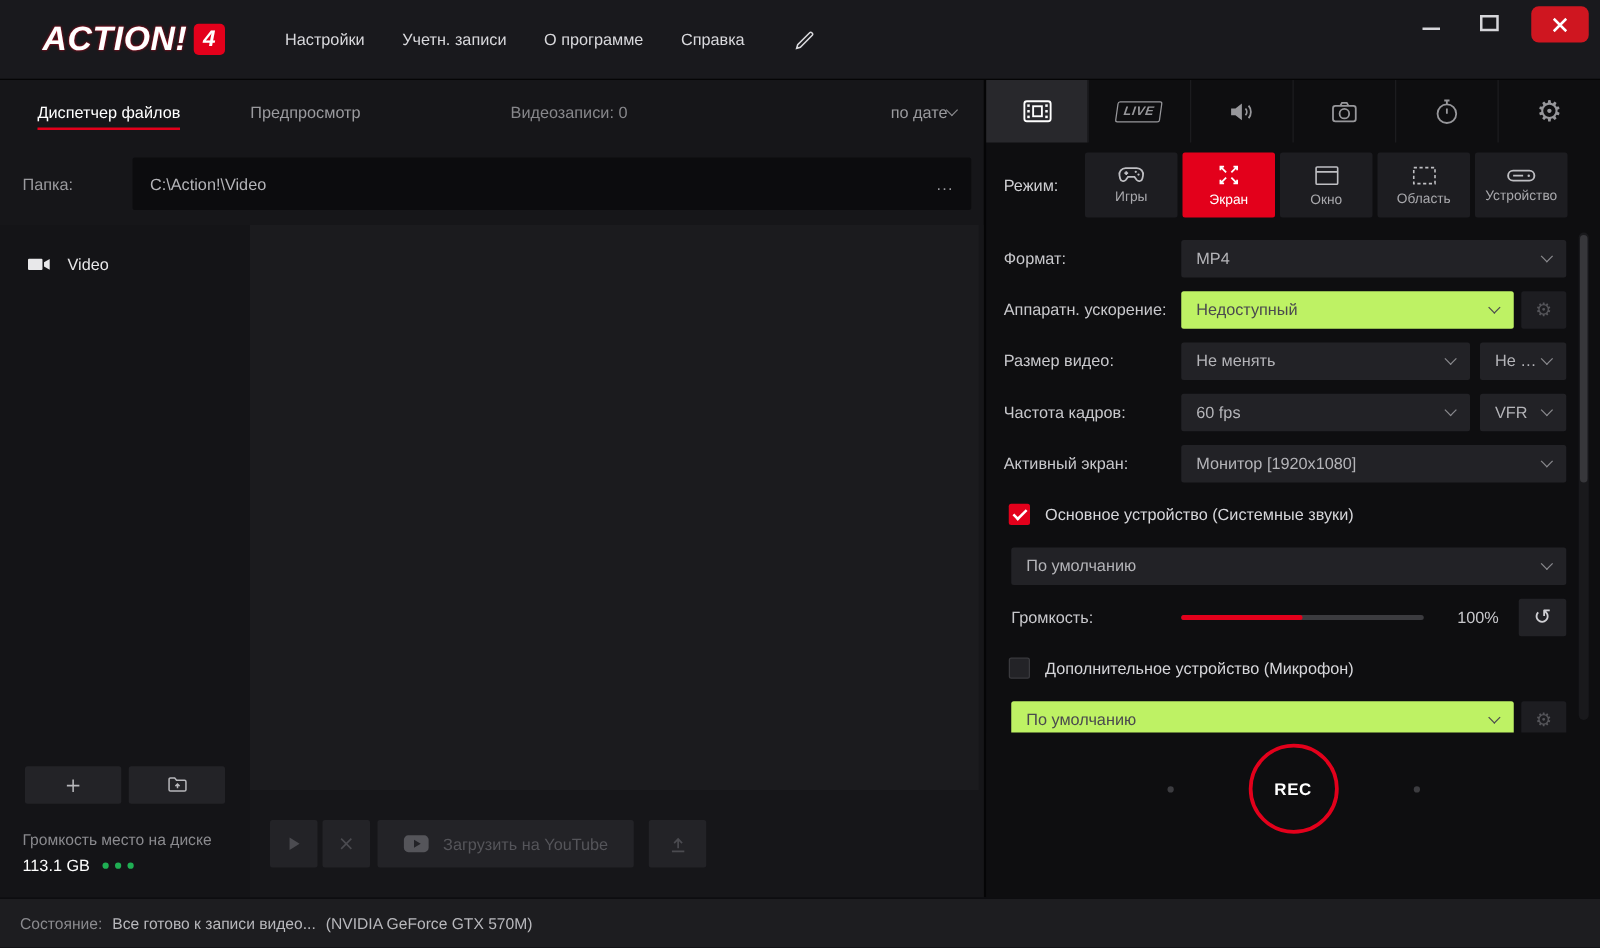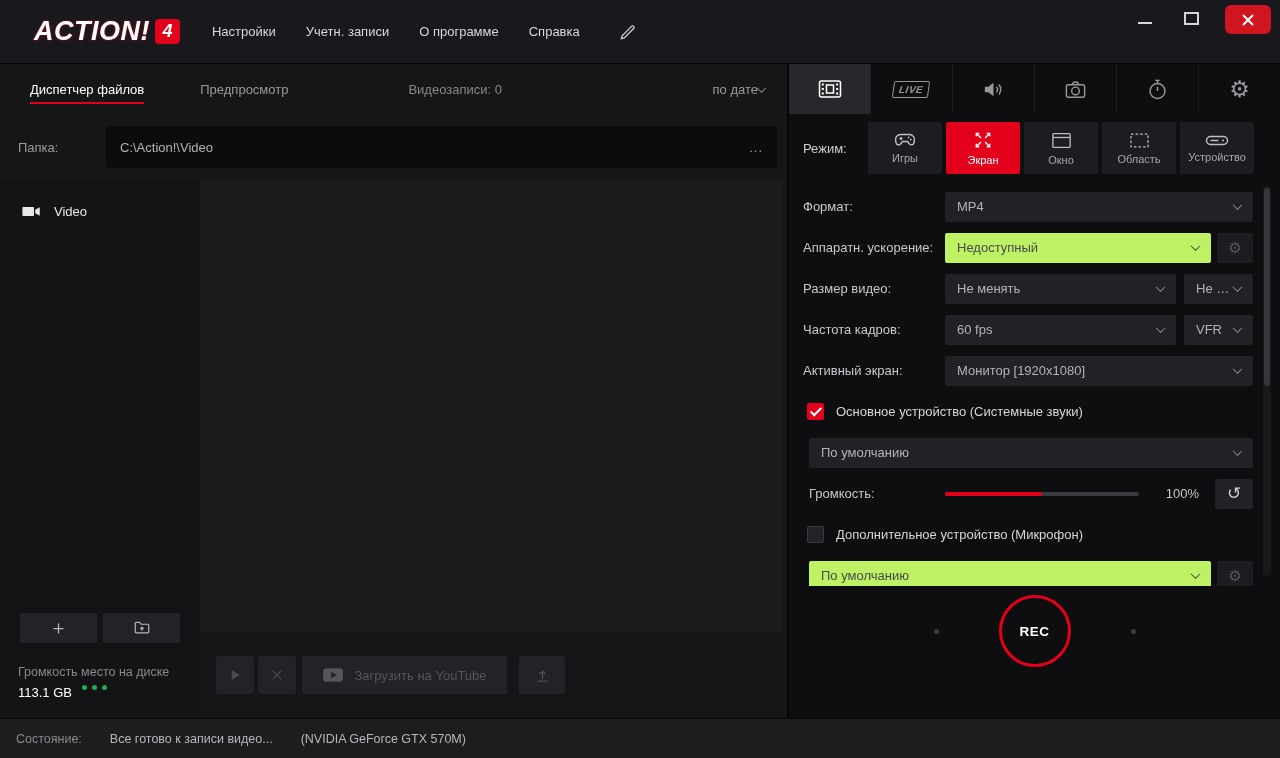--- a/index.html
+++ b/index.html
@@ -12,7 +12,7 @@
   .logo { display:flex; align-items:center; margin-left:34px; }
   .logo-text { font-size:27px; font-weight:900; font-style:italic; letter-spacing:.5px; color:#ffffff; text-shadow:0 0 2px #e3001b; }
   .logo-badge { background:#e3001b; color:#fff; font-weight:900; font-style:italic; width:25px; height:25px; display:inline-flex; align-items:center; justify-content:center; border-radius:4px; font-size:18px; margin-left:5px; }
-  .menu { display:flex; align-items:center; margin-left:32px; gap:30px; }
+  .menu { display:flex; align-items:center; margin-left:48px; gap:30px; }
   .menu-item { font-size:13px; color:#d8d8dc; cursor:default; }
   .pen-btn { margin-left:38px; color:#d8d8dc; display:flex; }
   .win-controls { position:absolute; top:0; right:0; height:36px; display:flex; align-items:center; }

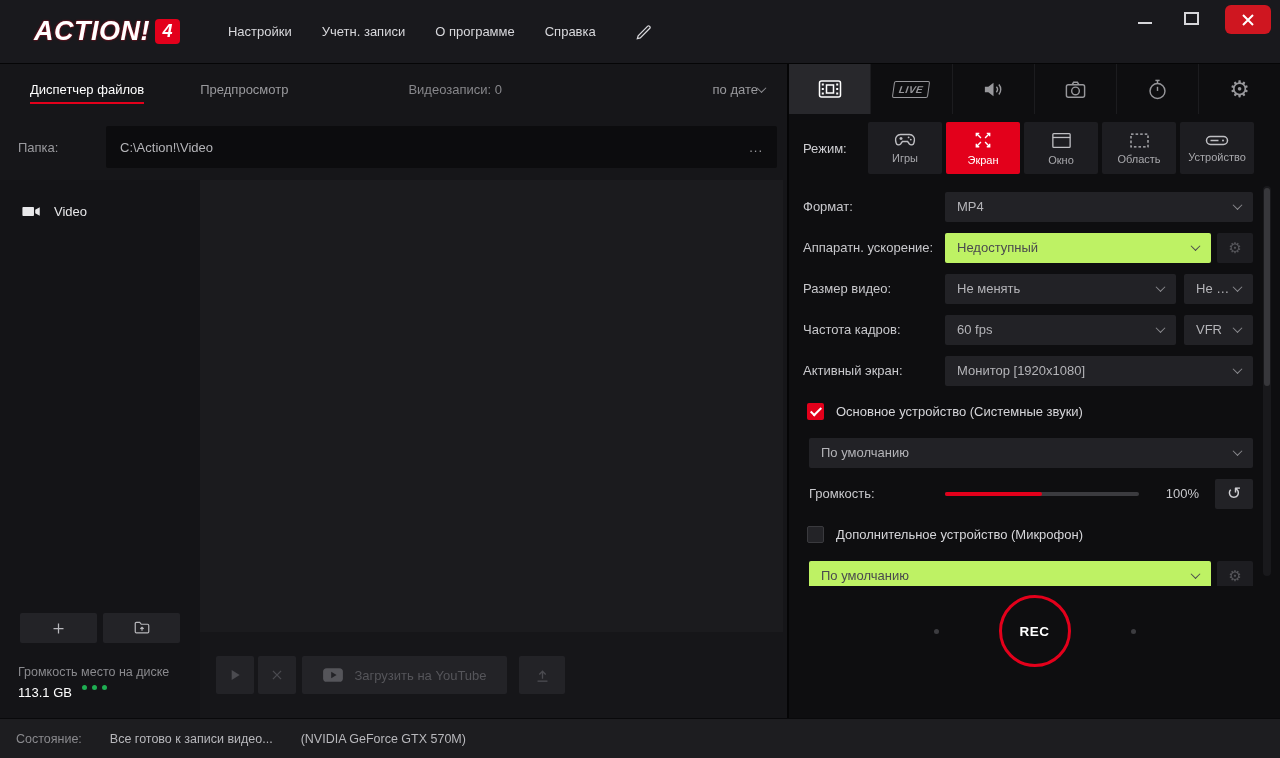--- a/index.html
+++ b/index.html
@@ -43,7 +43,7 @@
   .side-btn { flex:1; height:30px; background:#232327; border-radius:2px; display:flex; align-items:center; justify-content:center; color:#b8b8bc; }
   .free-space { padding:22px 0 18px 18px; }
   .free-space-label { font-size:12.5px; color:#8a8a8e; }
-  .free-space-line { margin-top:6px; display:flex; gap:10px; }
+  .free-space-line { margin-top:6px; display:flex; align-items:center; gap:10px; }
   .free-space-value { font-size:13px; color:#ffffff; }
   .disk-dots { display:flex; gap:5px; }
   .disk-dots i { width:5px; height:5px; border-radius:50%; background:#1fae53; }

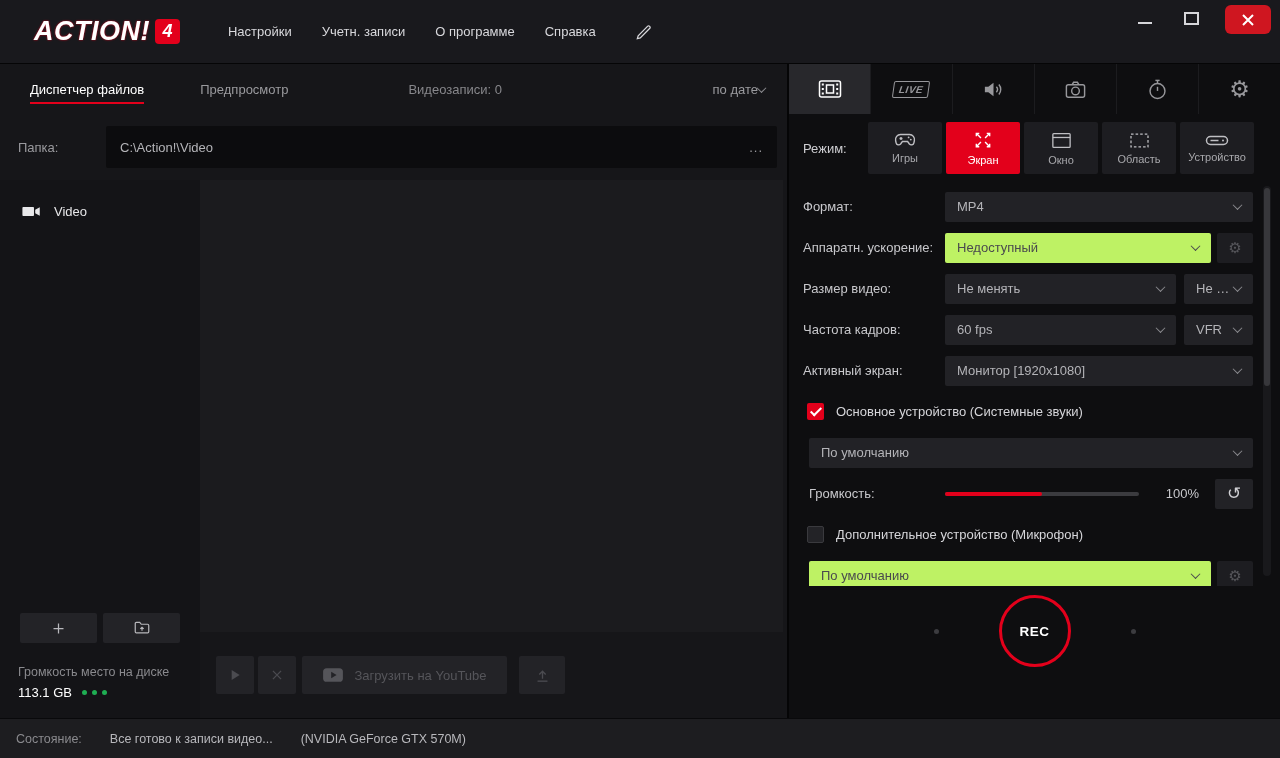--- a/index.html
+++ b/index.html
@@ -105,7 +105,7 @@
   .rec-btn { width:72px; height:72px; border:3px solid #e3001b; border-radius:50%; display:flex; align-items:center; justify-content:center; color:#ffffff; font-size:13.5px; font-weight:600; letter-spacing:.5px; background:transparent; }
 
   
-  .statusbar { height:40px; flex:0 0 40px; background:#1d1d20; border-top:1px solid #09090b; display:flex; align-items:center; padding-left:16px; gap:28px; }
+  .statusbar { height:40px; flex:0 0 40px; background:#1d1d20; border-top:1px solid #09090b; display:flex; align-items:center; padding-left:16px; gap:8px; }
   .status-label { font-size:12.5px; color:#8a8a8e; }
   .status-value { font-size:12.5px; color:#b8b8bc; }
 

